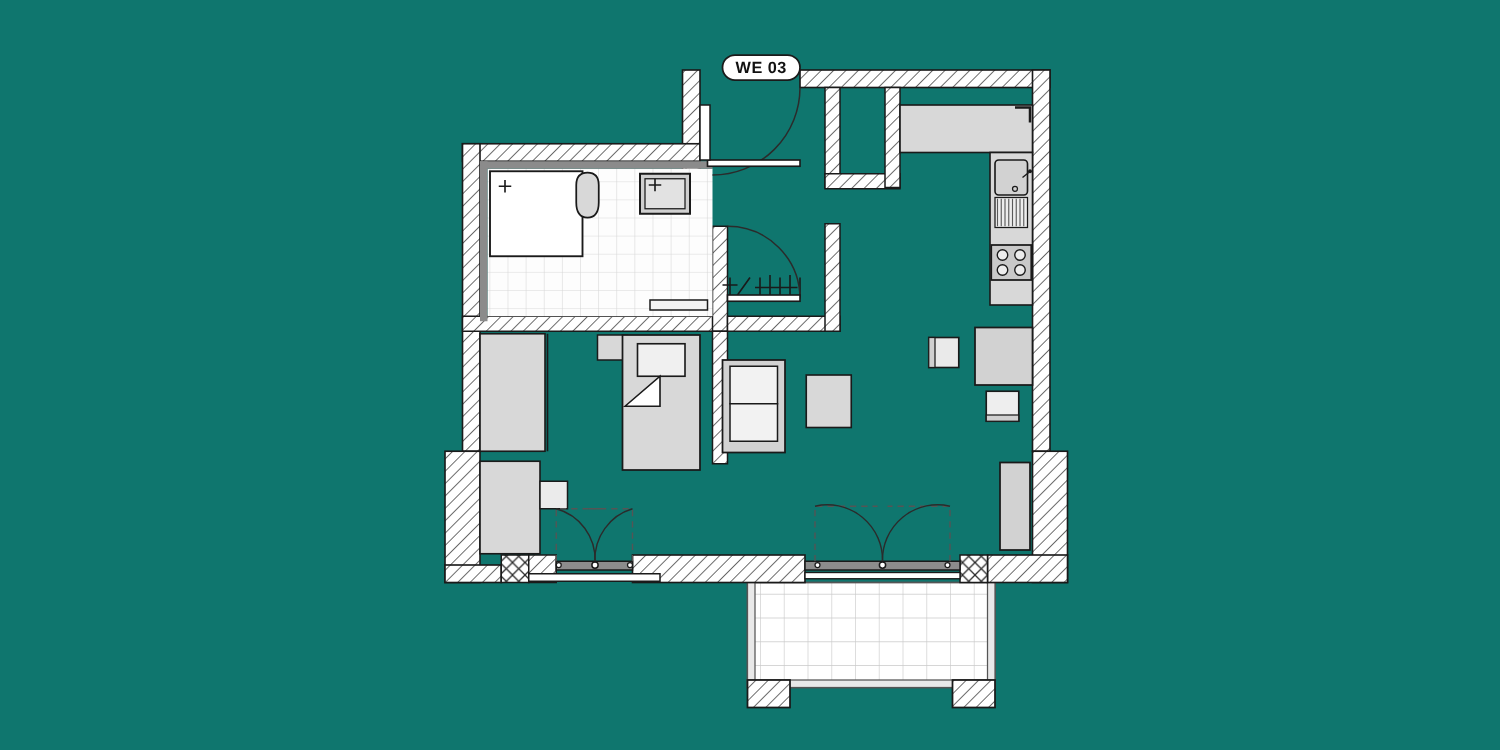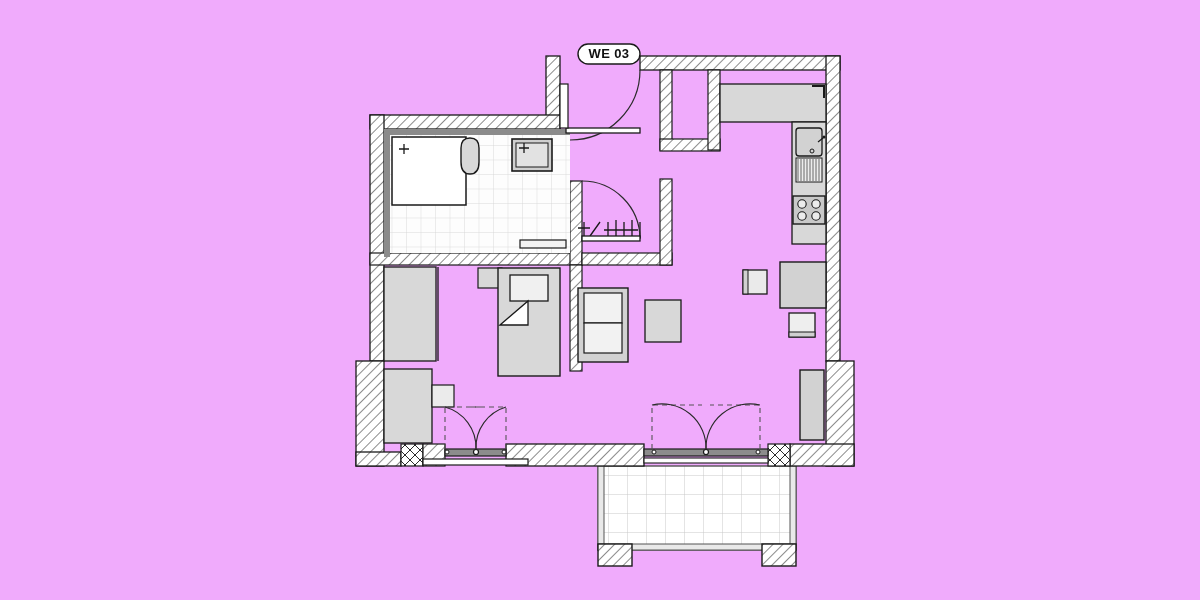--- a/index.html
+++ b/index.html
@@ -15,7 +15,7 @@
     position: relative;
     width: 1200px;
     height: 600px;
-    background: #f0abfc;
+    background: #0f766e;
   }
   svg#floorplan {
     display: block;

